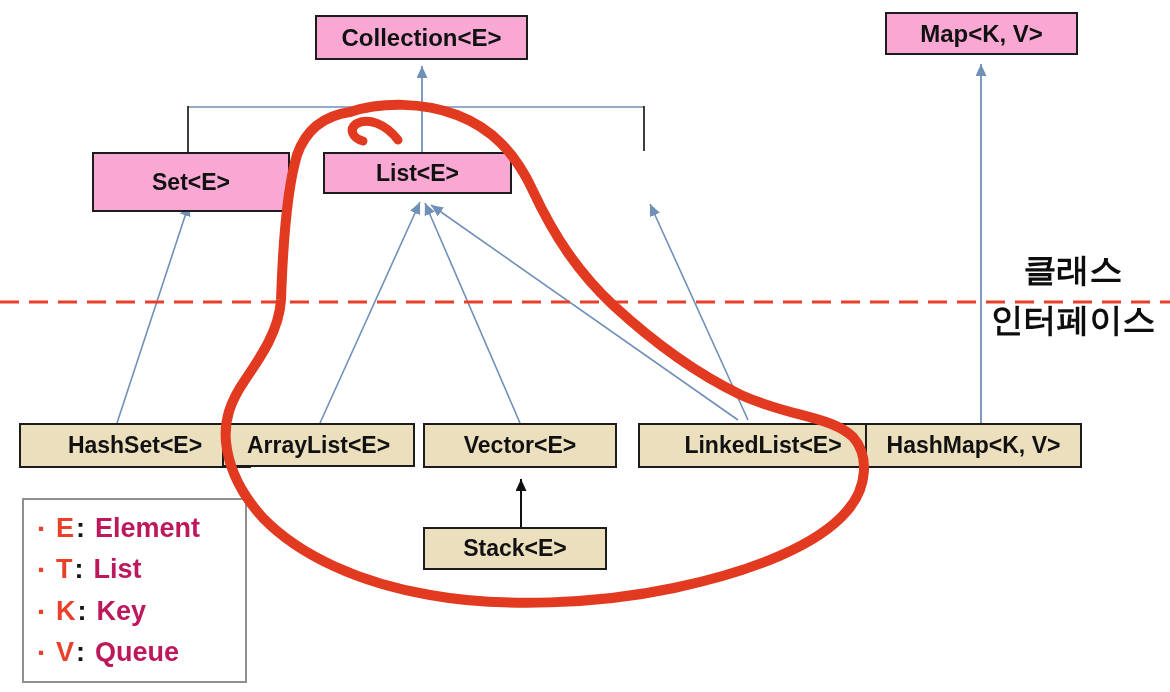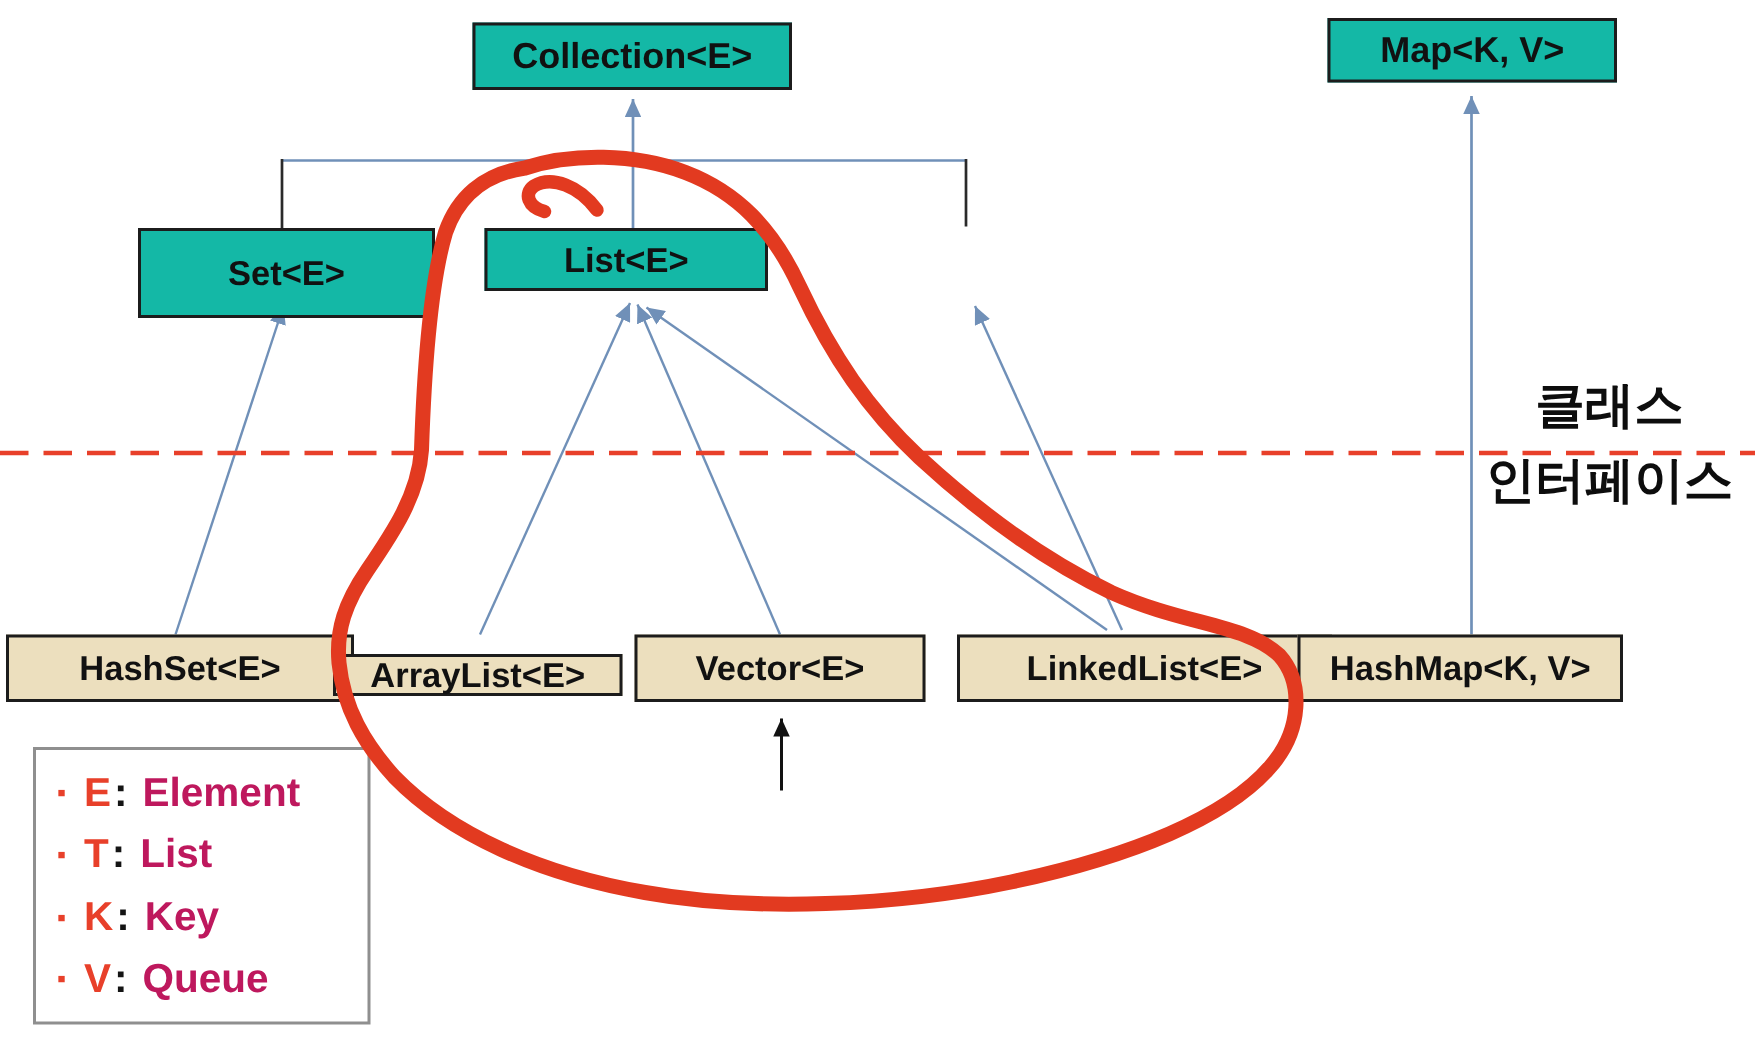--- a/index.html
+++ b/index.html
@@ -14,7 +14,7 @@
     border:2px solid #1c1c1c;font-weight:bold;font-size:23px;color:#111;
     letter-spacing:0px;white-space:nowrap;box-sizing:border-box;
   }
-  .intf{background:#14b8a6;}
+  .intf{background:#f9a8d4;}
   .impl{background:#ecdfbe;}
   .korean-labels{
     position:absolute;right:4px;top:252px;width:186px;display:flex;

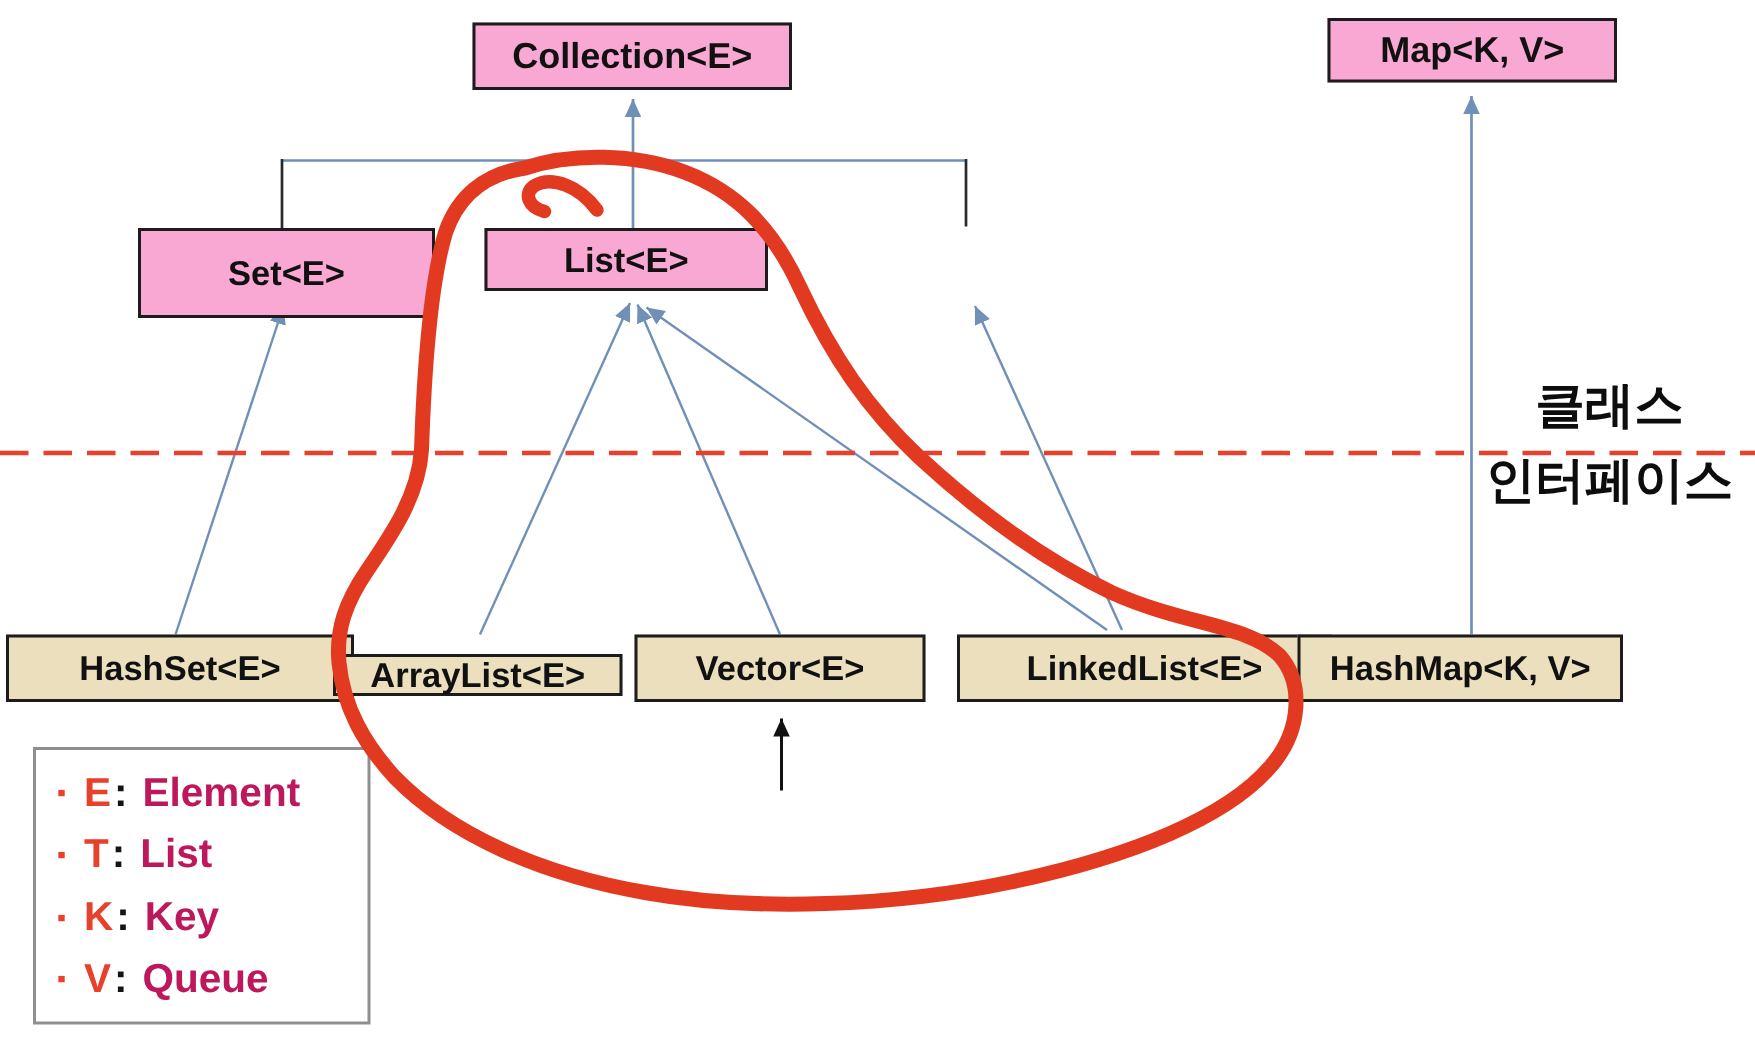--- a/index.html
+++ b/index.html
@@ -80,7 +80,7 @@
     <span>List&lt;E&gt;</span>
   </div>
 
-  <div class="box impl" style="left:4px;top:423px;width:232px;height:45px">
+  <div class="box impl" style="left:19px;top:423px;width:232px;height:45px">
     <span>HashSet&lt;E&gt;</span>
   </div>
   <div class="box impl" style="left:222px;top:436px;width:193px;height:28px">

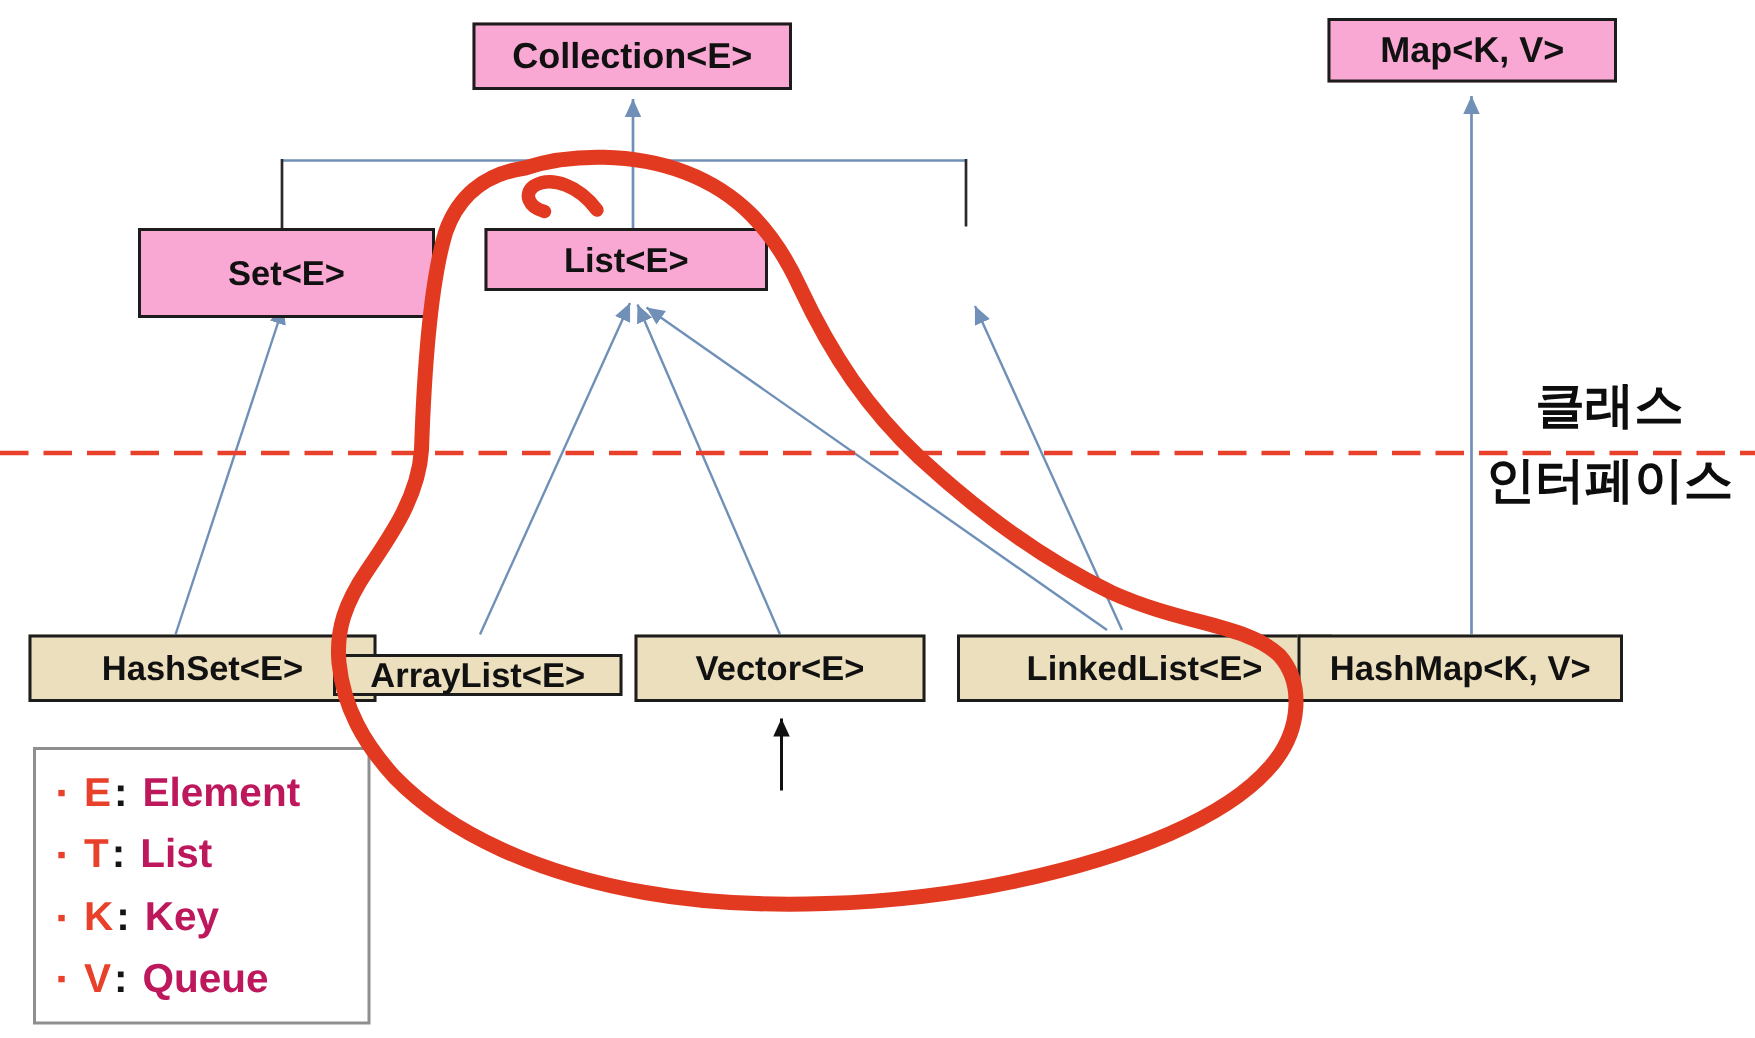--- a/index.html
+++ b/index.html
@@ -83,7 +83,7 @@
   <div class="box impl" style="left:19px;top:423px;width:232px;height:45px">
     <span>HashSet&lt;E&gt;</span>
   </div>
-  <div class="box impl" style="left:222px;top:436px;width:193px;height:28px">
+  <div class="box impl" style="left:222px;top:423px;width:193px;height:44px">
     <span>ArrayList&lt;E&gt;</span>
   </div>
   <div class="box impl" style="left:423px;top:423px;width:194px;height:45px">

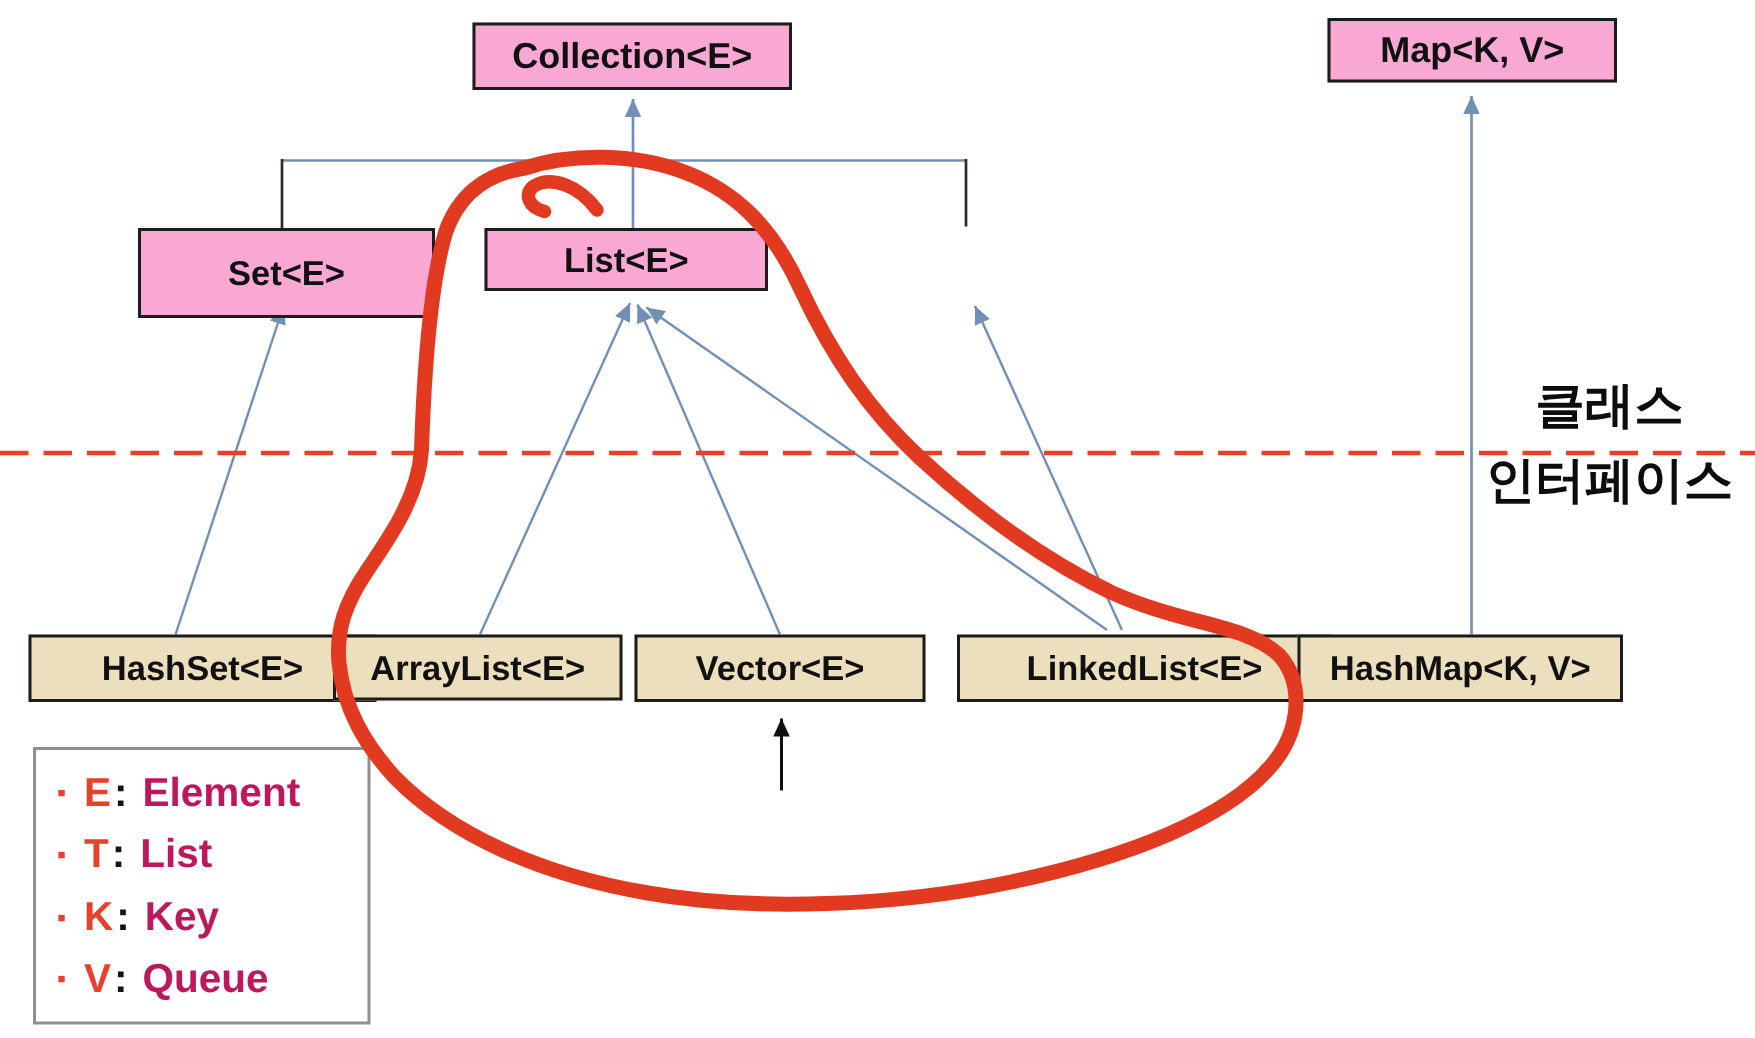--- a/index.html
+++ b/index.html
@@ -95,6 +95,9 @@
   <div class="box impl" style="left:865px;top:423px;width:217px;height:45px">
     <span>HashMap&lt;K, V&gt;</span>
   </div>
+  <div class="box impl" style="left:423px;top:527px;width:184px;height:43px">
+    <span>Stack&lt;E&gt;</span>
+  </div>
 
   <div class="korean-labels">
     <div class="klabel">클래스</div>

